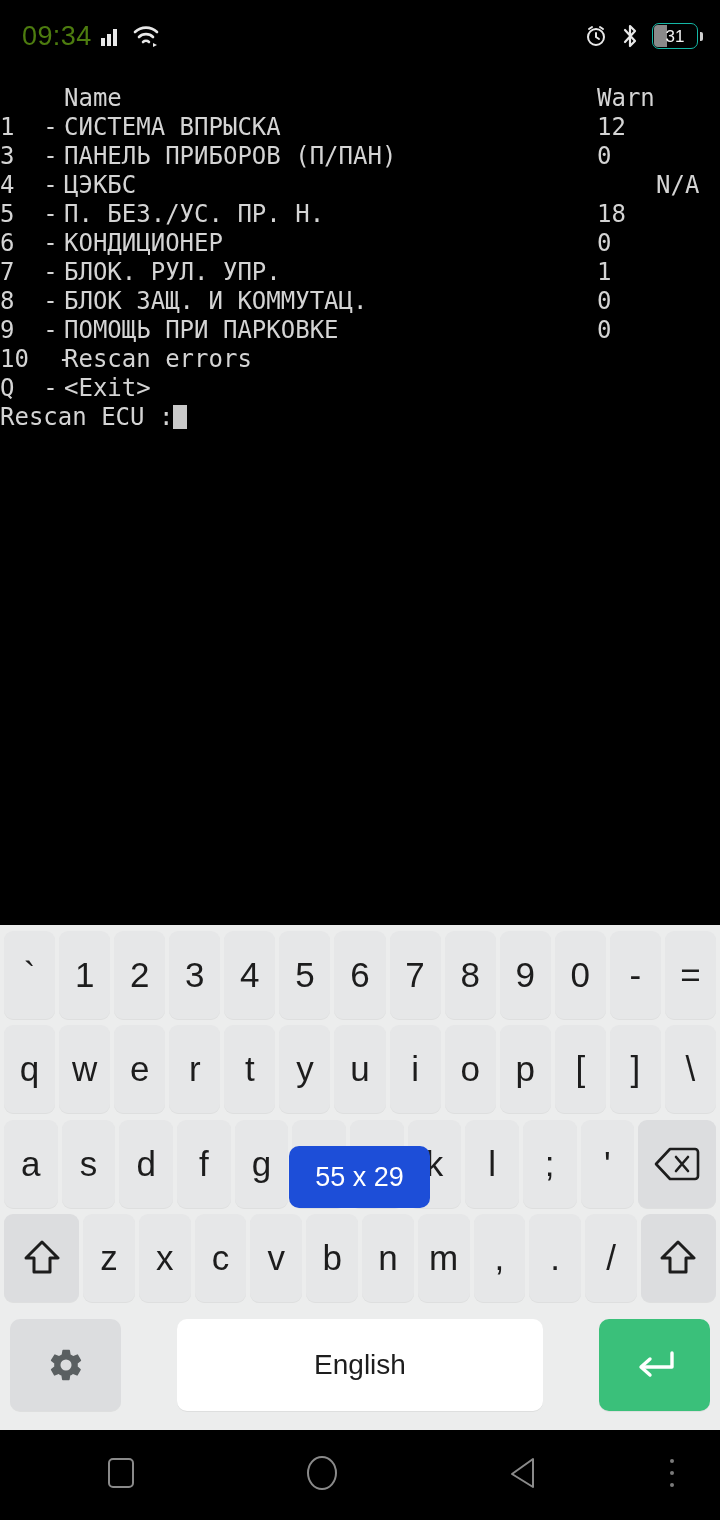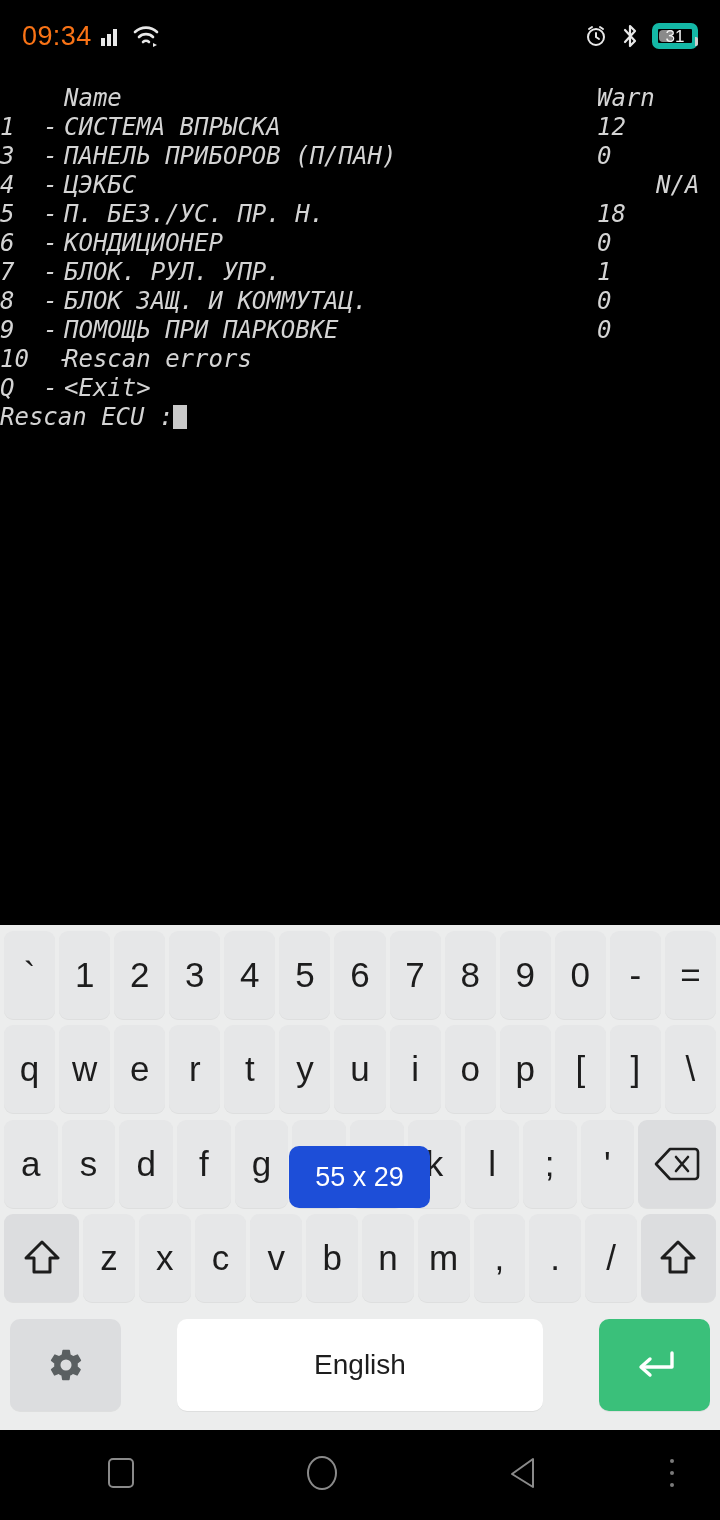--- a/index.html
+++ b/index.html
@@ -34,7 +34,7 @@
     gap: 8px;
   }
   .status-clock {
-    color: #f97316;
+    color: #4d7c0f;
     font-size: 27px;
     font-family: "Liberation Sans", sans-serif;
     letter-spacing: 0.4px;

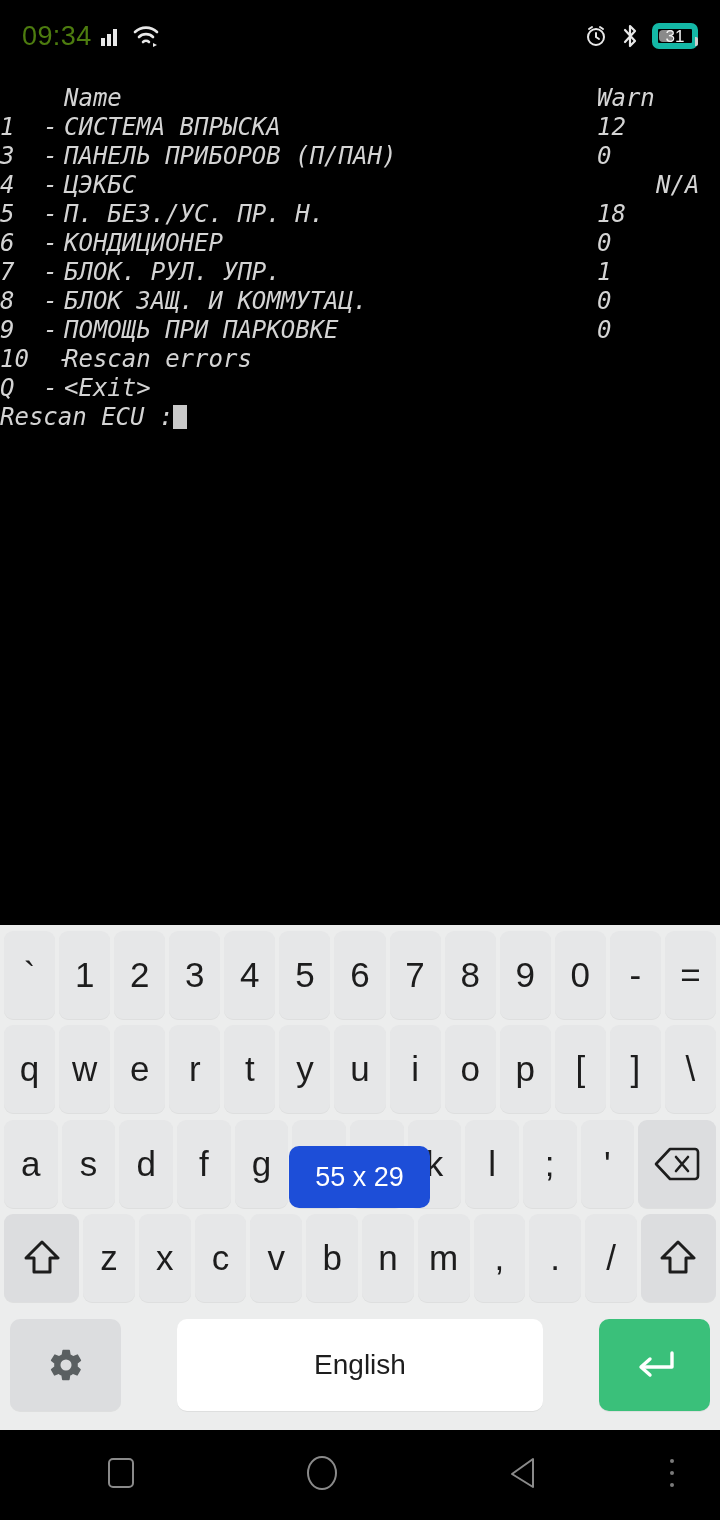--- a/index.html
+++ b/index.html
@@ -50,7 +50,7 @@
     position: relative;
     width: 46px;
     height: 26px;
-    border: 6px solid #14b8a6;
+    border: 1px solid #14b8a6;
     border-radius: 7px;
     display: flex;
     align-items: center;

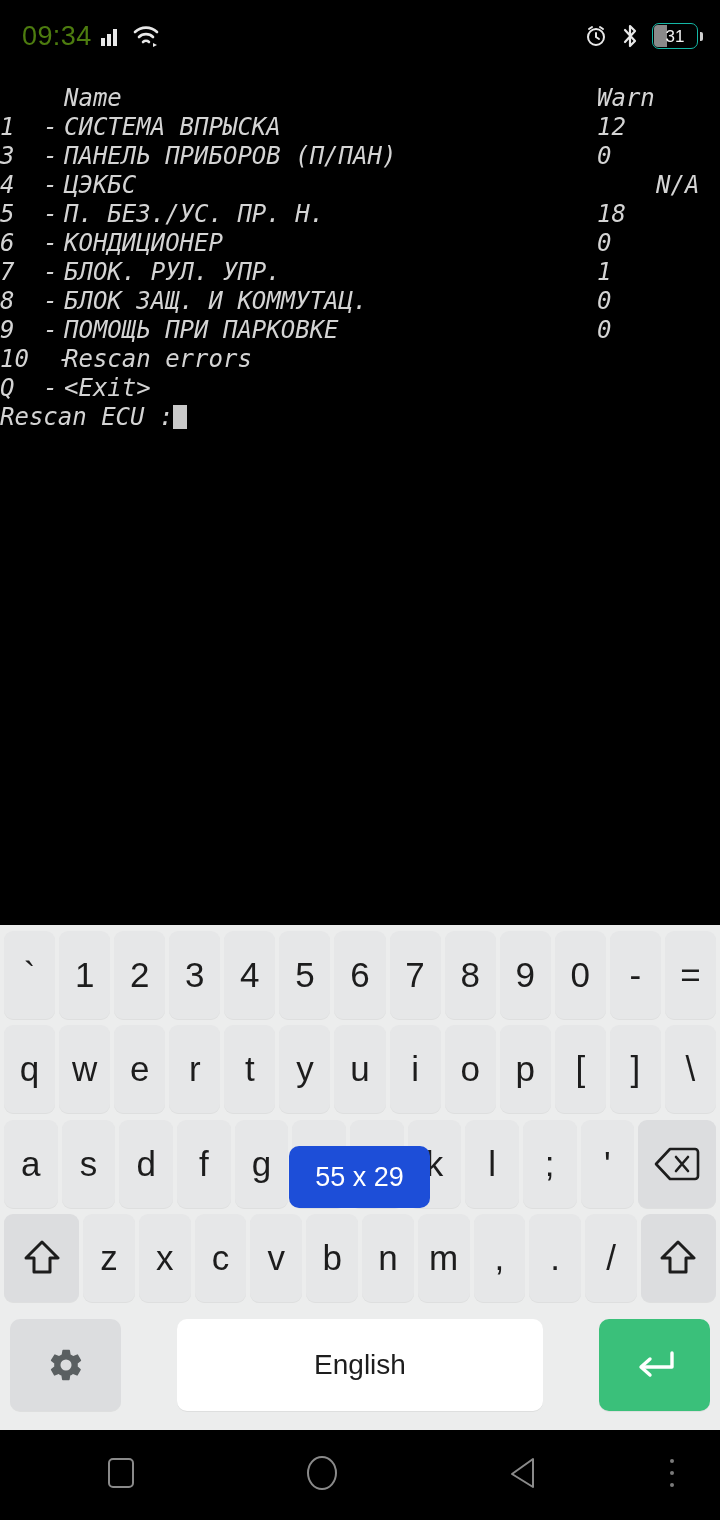--- a/index.html
+++ b/index.html
@@ -101,7 +101,7 @@
     position: relative;
     height: 29px;
   }
-  .term-inner { padding-top: 12px; font-style: italic; }
+  .term-inner { padding-top: 12px; }
   .col-name { display: inline-block; width: 597px; }
   .col-idx  { display: inline-block; width: 64px; }
   .cursor-block {

